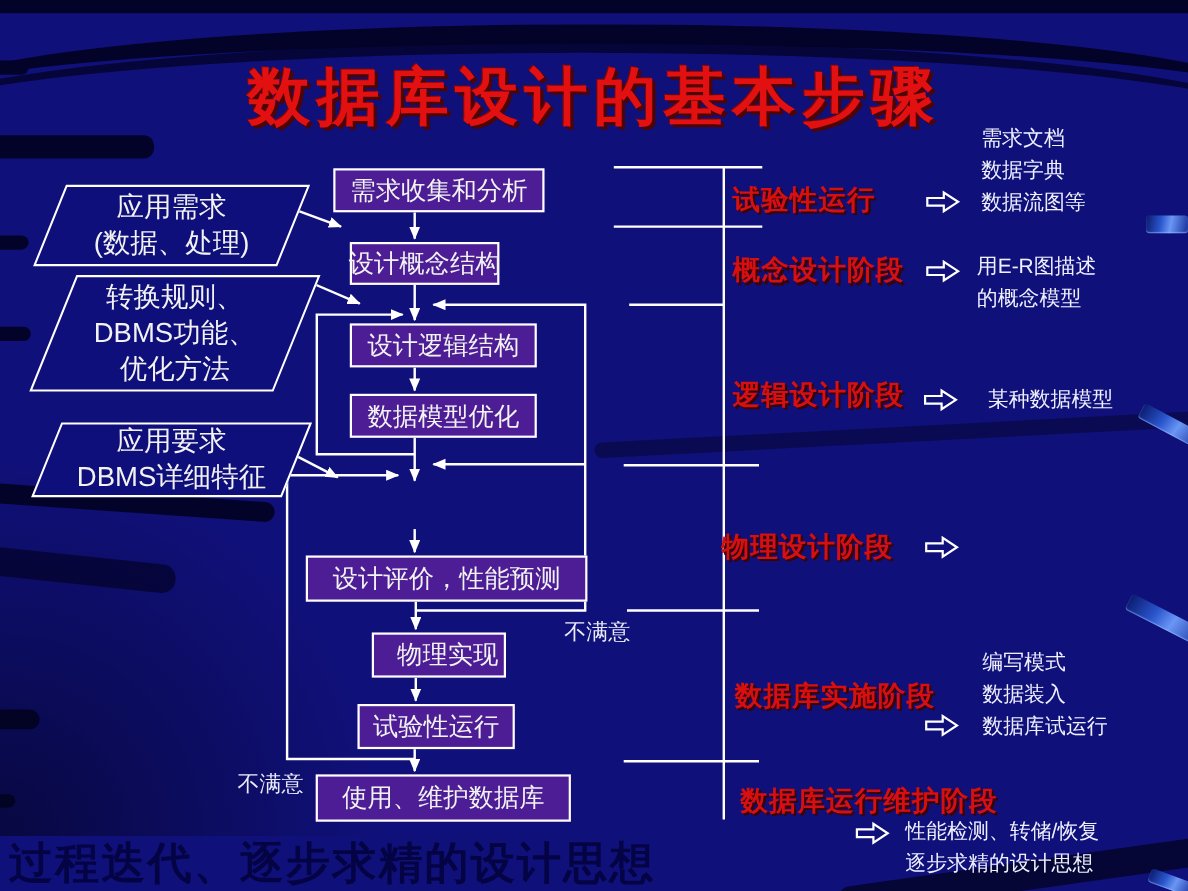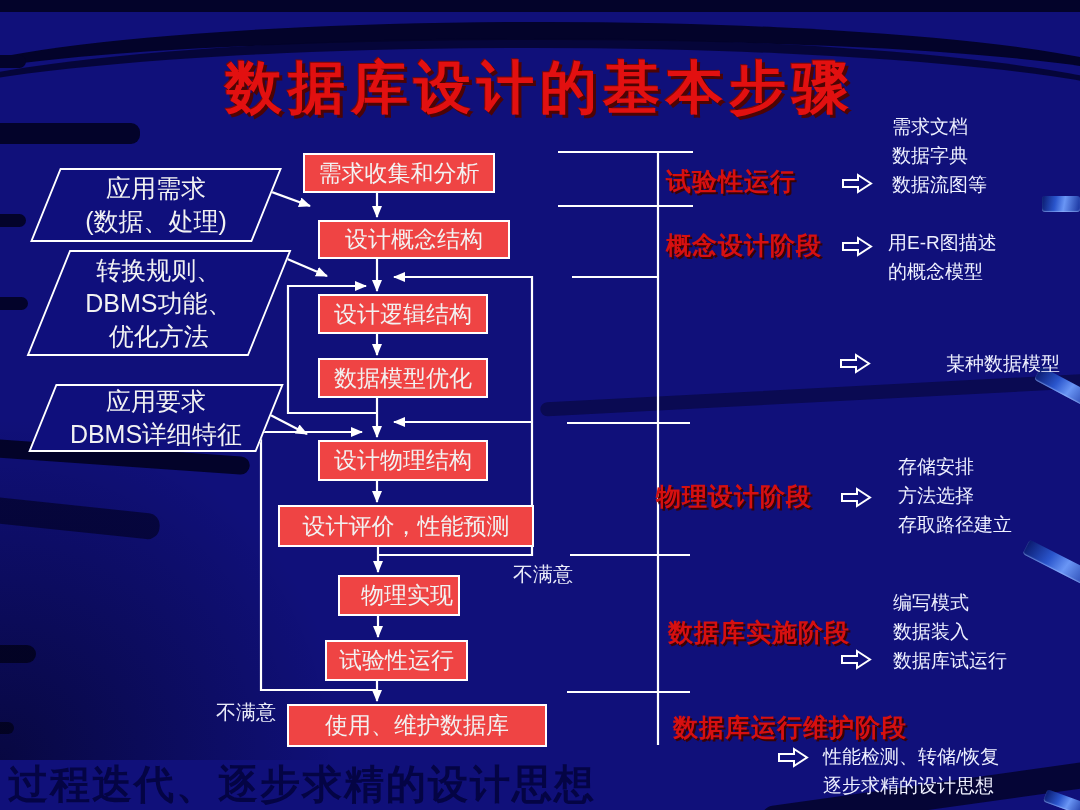--- a/index.html
+++ b/index.html
@@ -25,7 +25,7 @@
           letter-spacing:2px;color:#040444;white-space:nowrap;}
 
   
-  .pbox{position:absolute;border:2px solid #fff;background:#ef4444;color:#f2f2f2;
+  .pbox{position:absolute;border:2px solid #fff;background:#4c1d95;color:#f2f2f2;
         font-size:23px;display:flex;align-items:center;justify-content:center;
         white-space:nowrap;box-sizing:border-box;}
 

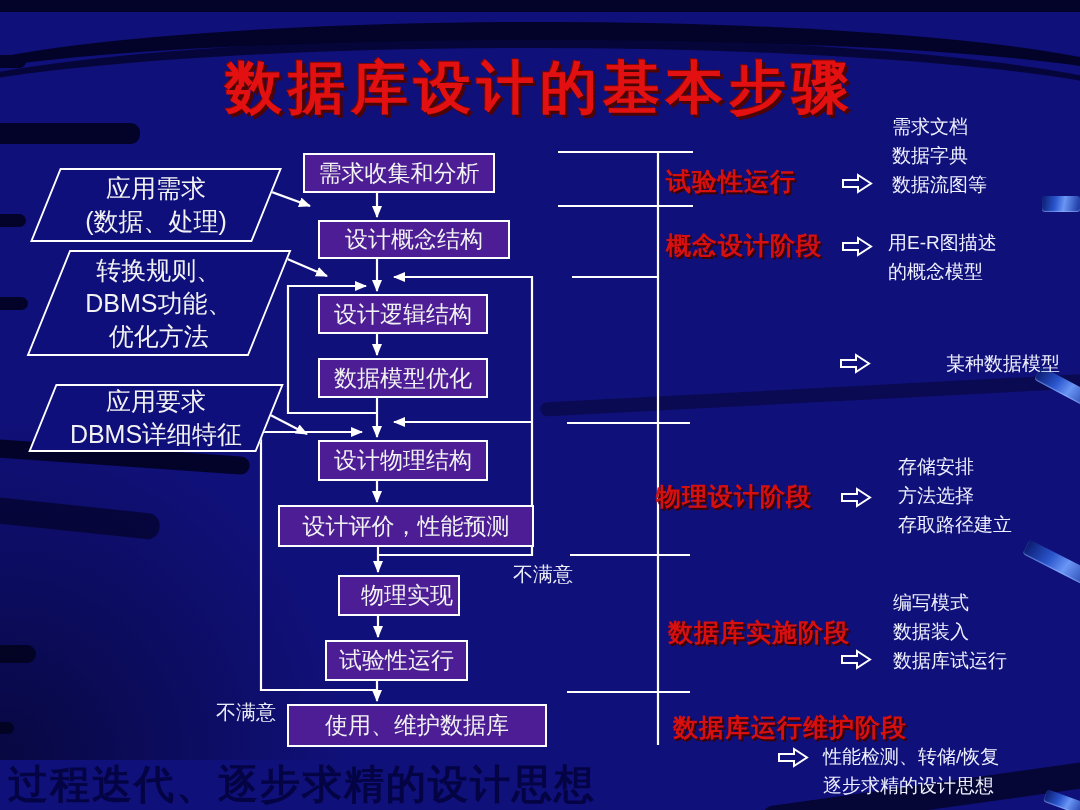--- a/index.html
+++ b/index.html
@@ -146,7 +146,7 @@
   </div>
 
   <div class="pbox" style="left:303px;top:153px;width:192px;height:40px;">需求收集和分析</div>
-  <div class="pbox" style="left:318px;top:220px;width:192px;height:39px;">设计概念结构</div>
+  <div class="pbox" style="left:318px;top:220px;width:136px;height:39px;">设计概念结构</div>
   <div class="pbox" style="left:318px;top:294px;width:170px;height:40px;">设计逻辑结构</div>
   <div class="pbox" style="left:318px;top:358px;width:170px;height:40px;">数据模型优化</div>
   <div class="pbox" style="left:318px;top:440px;width:170px;height:41px;">设计物理结构</div>

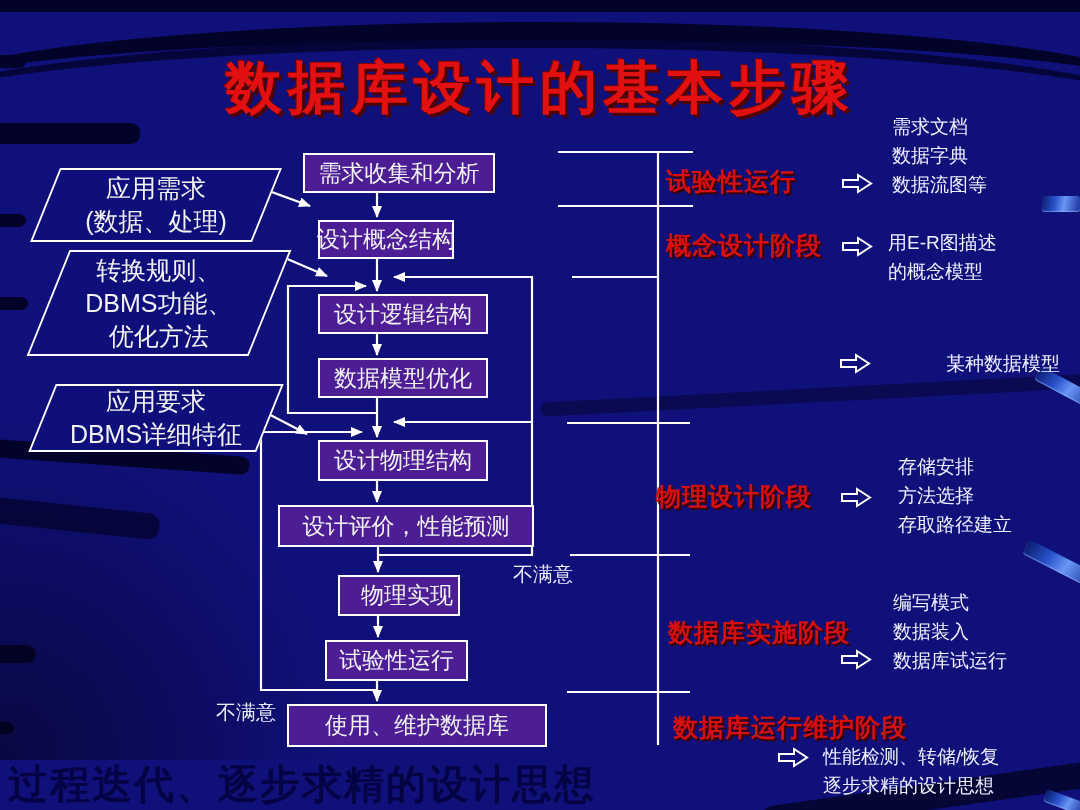--- a/index.html
+++ b/index.html
@@ -160,6 +160,7 @@
 
   <div class="stage-name" style="left:666px;top:165px;">试验性运行</div>
   <div class="stage-name" style="left:666px;top:229px;">概念设计阶段</div>
+  <div class="stage-name" style="left:666px;top:342px;">逻辑设计阶段</div>
   <div class="stage-name" style="left:656px;top:480px;">物理设计阶段</div>
   <div class="stage-name" style="left:668px;top:616px;">数据库实施阶段</div>
   <div class="stage-name" style="left:673px;top:711px;">数据库运行维护阶段</div>

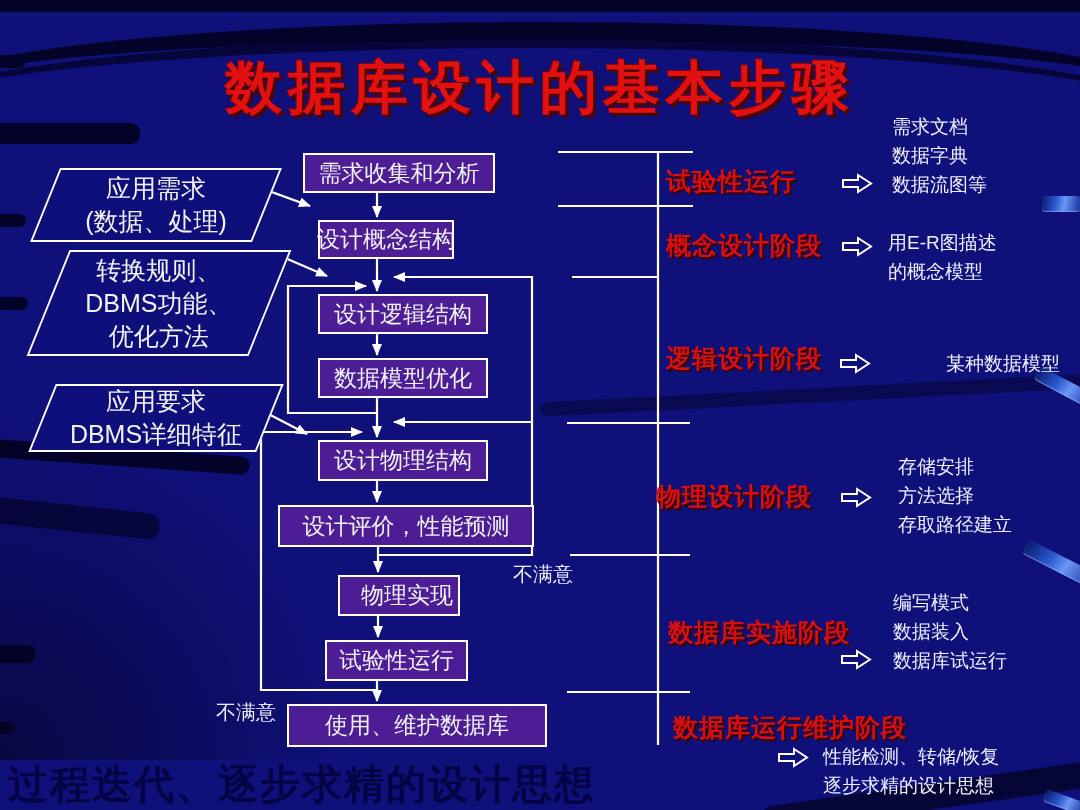--- a/index.html
+++ b/index.html
@@ -174,7 +174,7 @@
     <div>用E-R图描述</div>
     <div>的概念模型</div>
   </div>
-  <div class="outputs" style="left:946px;top:349px;">
+  <div class="outputs" style="left:898px;top:349px;">
     <div>某种数据模型</div>
   </div>
   <div class="outputs" style="left:898px;top:452px;">

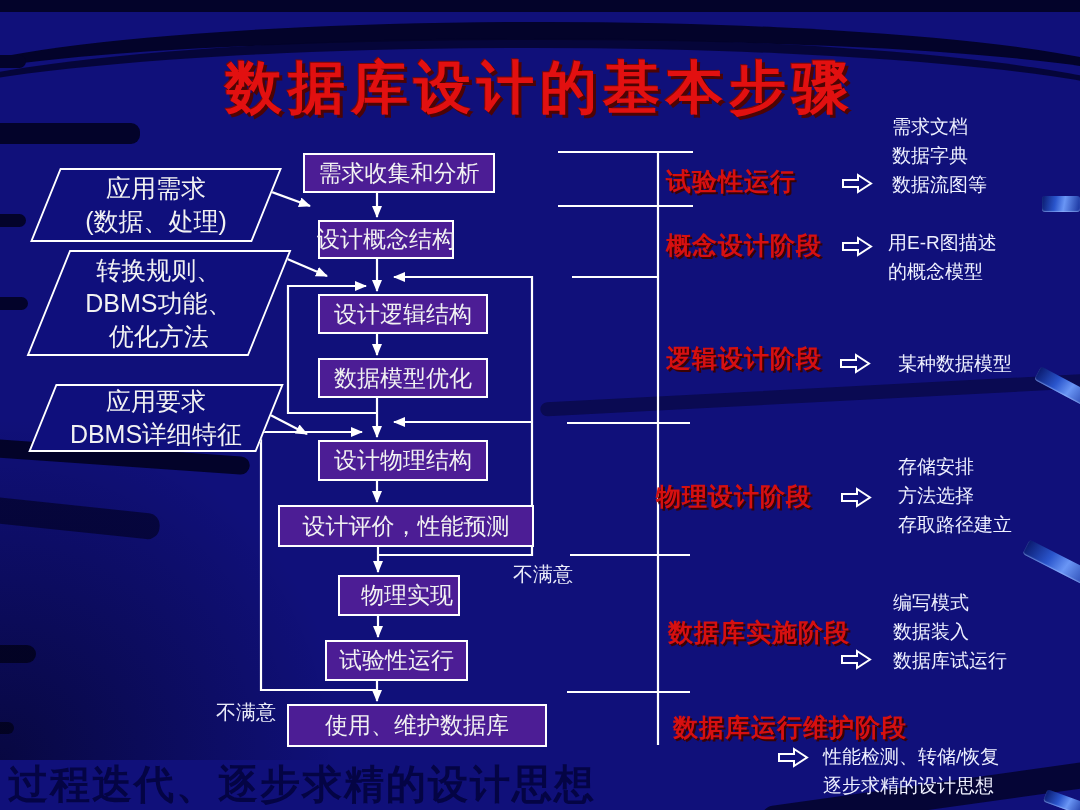--- a/index.html
+++ b/index.html
@@ -149,7 +149,6 @@
   <div class="pbox" style="left:318px;top:220px;width:136px;height:39px;">设计概念结构</div>
   <div class="pbox" style="left:318px;top:294px;width:170px;height:40px;">设计逻辑结构</div>
   <div class="pbox" style="left:318px;top:358px;width:170px;height:40px;">数据模型优化</div>
-  <div class="pbox" style="left:318px;top:440px;width:170px;height:41px;">设计物理结构</div>
   <div class="pbox" style="left:278px;top:505px;width:256px;height:42px;">设计评价，性能预测</div>
   <div class="pbox" style="left:338px;top:575px;width:122px;height:41px;padding-left:16px;">物理实现</div>
   <div class="pbox" style="left:325px;top:640px;width:143px;height:41px;">试验性运行</div>

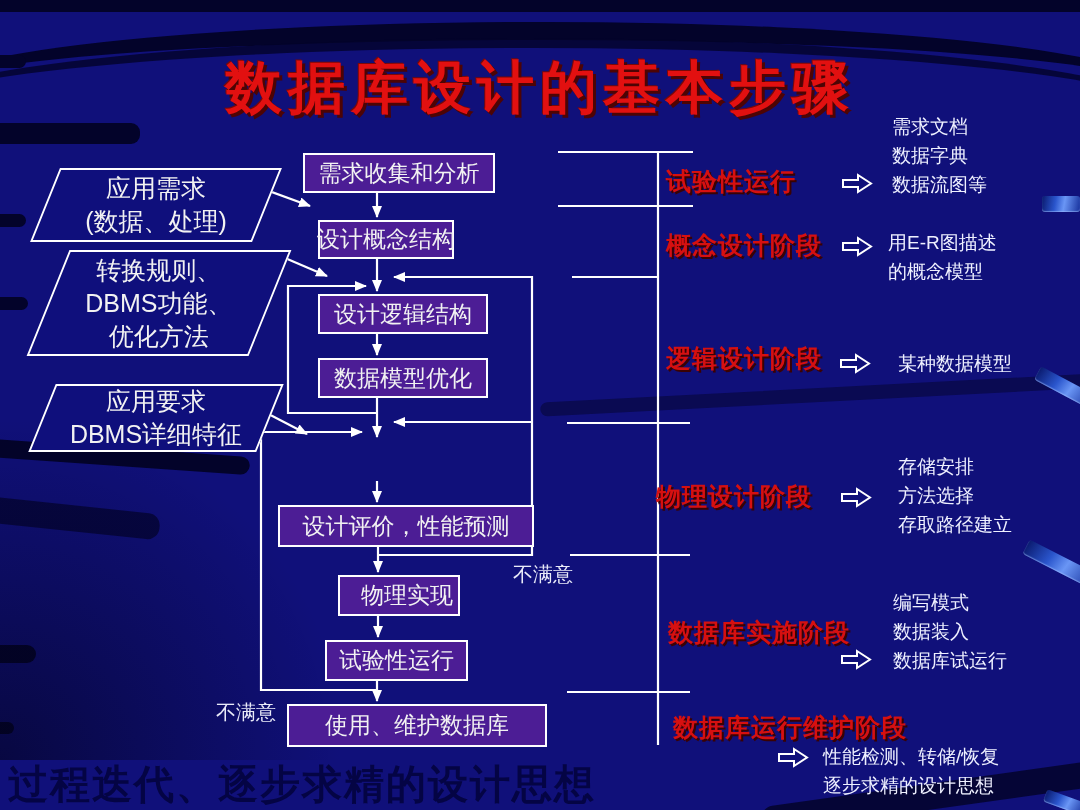--- a/index.html
+++ b/index.html
@@ -176,11 +176,6 @@
   <div class="outputs" style="left:898px;top:349px;">
     <div>某种数据模型</div>
   </div>
-  <div class="outputs" style="left:898px;top:452px;">
-    <div>存储安排</div>
-    <div>方法选择</div>
-    <div>存取路径建立</div>
-  </div>
   <div class="outputs" style="left:893px;top:588px;">
     <div>编写模式</div>
     <div>数据装入</div>

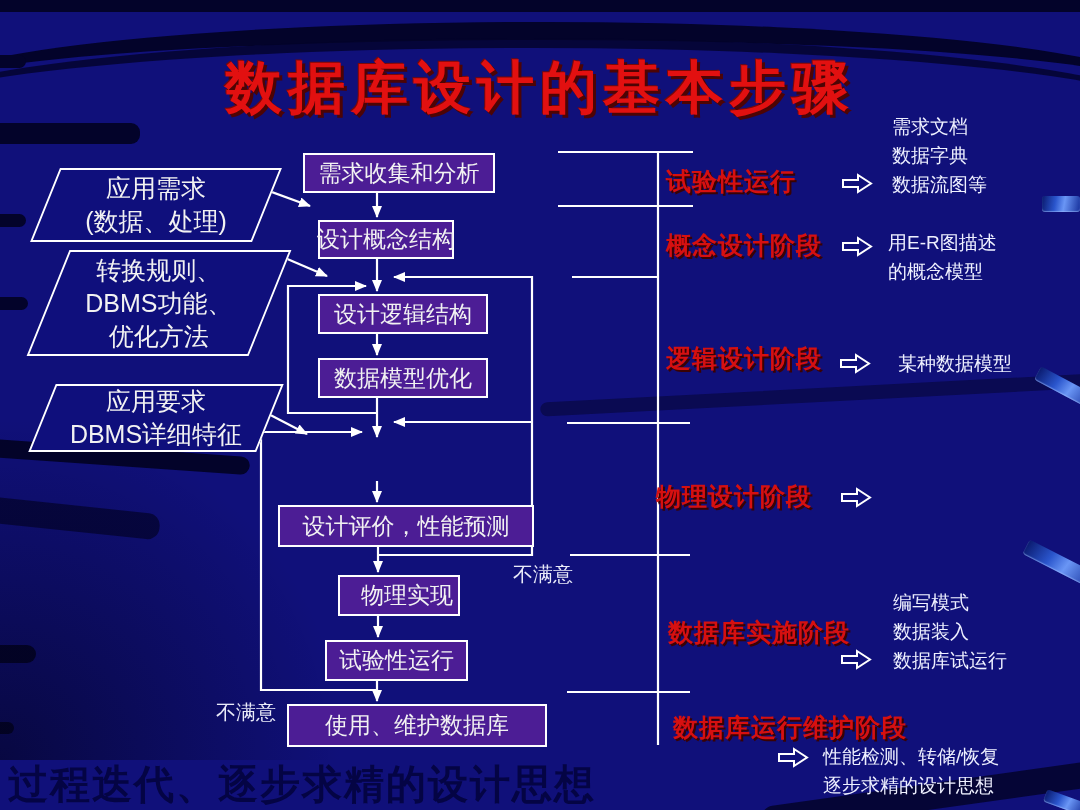--- a/index.html
+++ b/index.html
@@ -152,7 +152,7 @@
   <div class="pbox" style="left:278px;top:505px;width:256px;height:42px;">设计评价，性能预测</div>
   <div class="pbox" style="left:338px;top:575px;width:122px;height:41px;padding-left:16px;">物理实现</div>
   <div class="pbox" style="left:325px;top:640px;width:143px;height:41px;">试验性运行</div>
-  <div class="pbox" style="left:287px;top:704px;width:260px;height:43px;">使用、维护数据库</div>
+  <div class="pbox" style="left:287px;top:704px;width:232px;height:43px;">使用、维护数据库</div>
 
   <div class="small-label" style="left:513px;top:561px;">不满意</div>
   <div class="small-label" style="left:216px;top:699px;">不满意</div>

